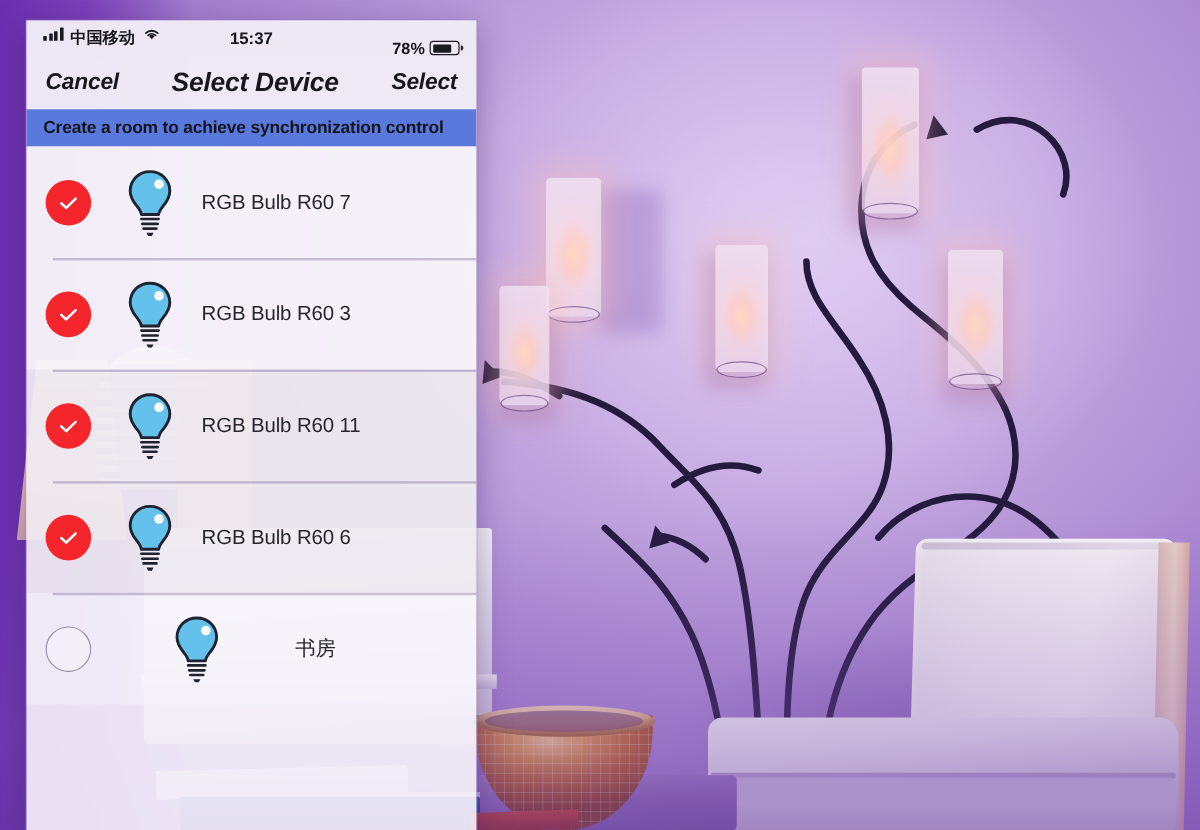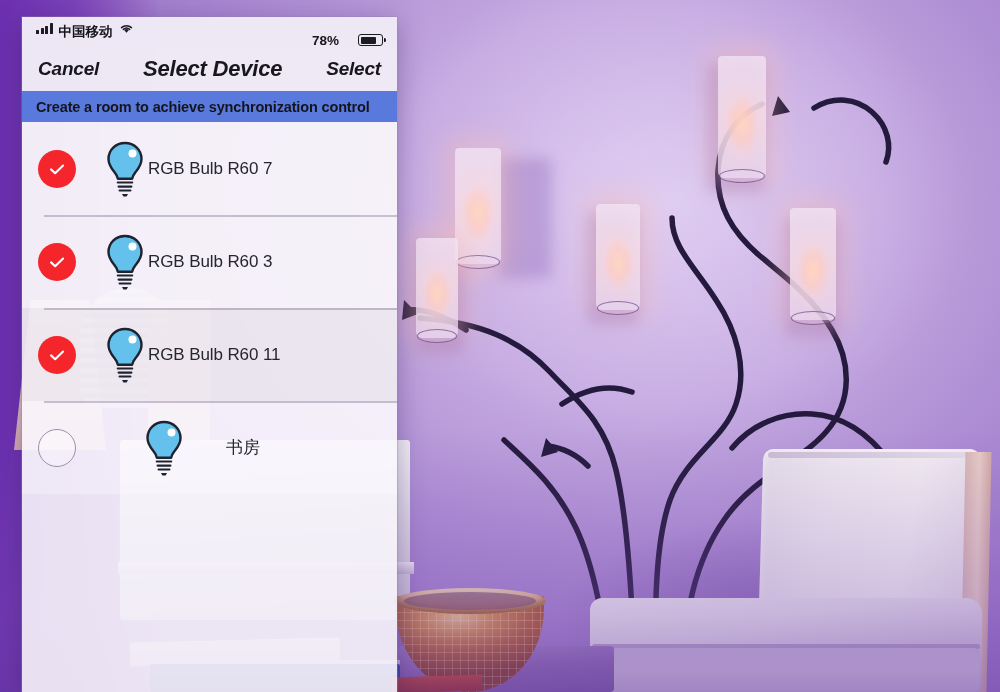--- a/index.html
+++ b/index.html
@@ -513,6 +513,7 @@
           </svg>
         </span>
       </div>
+      <div class="sb-center">15:37</div>
       <div class="sb-right">
         <span>78%</span>
         <span class="batt">

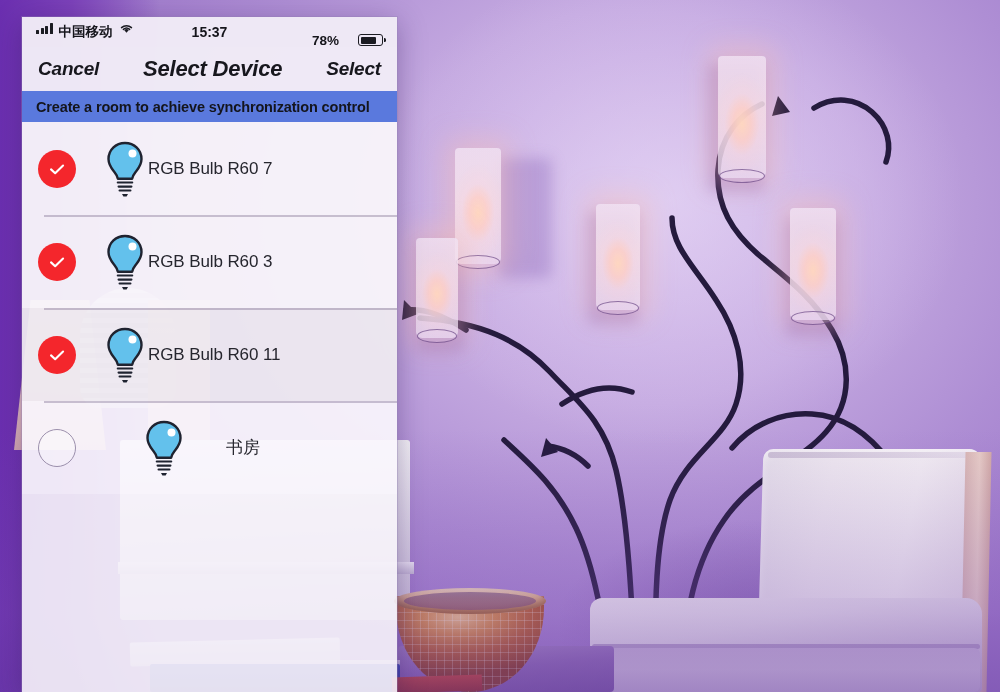--- a/index.html
+++ b/index.html
@@ -295,7 +295,7 @@
     margin-left: auto;
     display: flex;
     align-items: center;
-    gap: 19px;
+    gap: 4px;
     font-size: 13.5px;
     font-weight: bold;
     color: #15151b;

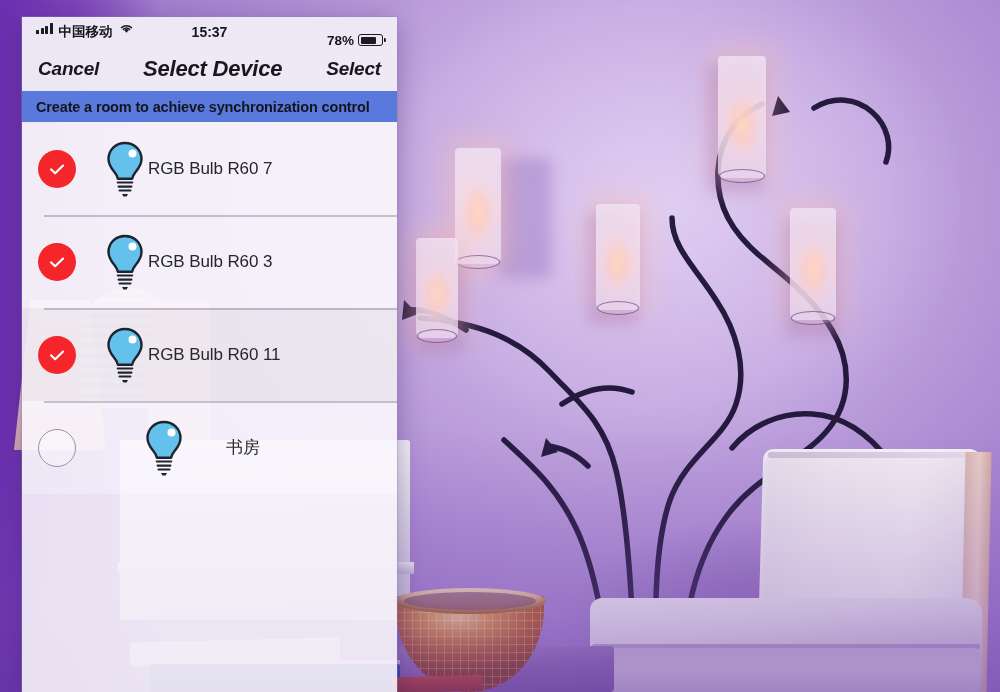--- a/index.html
+++ b/index.html
@@ -415,6 +415,7 @@
   .bulb svg { display: block; width: 100%; height: 100%; }
 
   .row-label {
+    margin-left: 20px;
     font-size: 17px;
     color: #26262e;
     letter-spacing: -.1px;

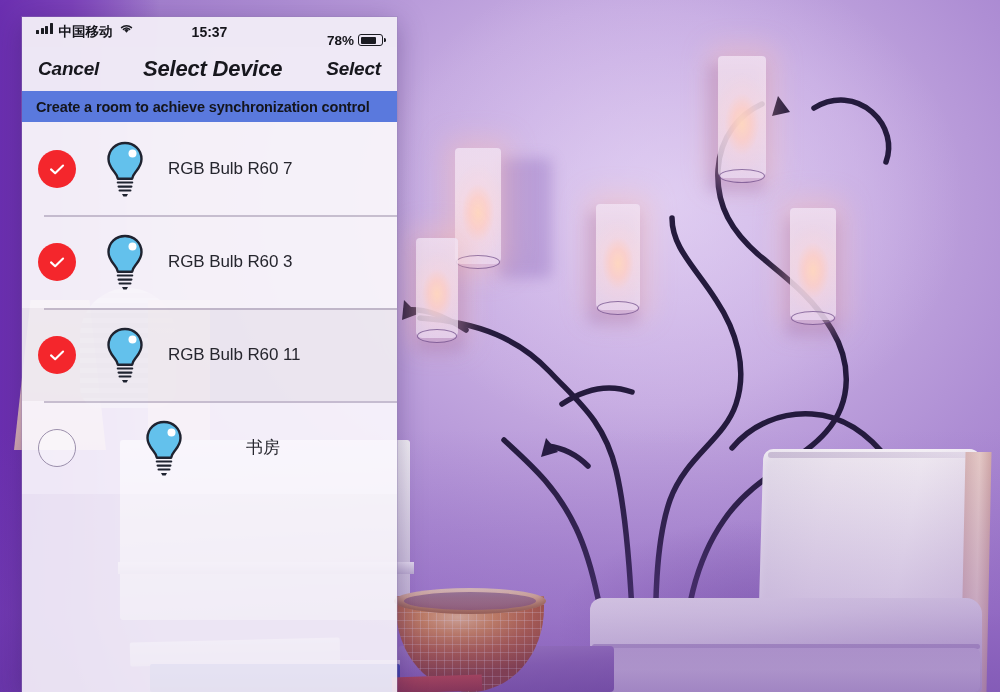--- a/index.html
+++ b/index.html
@@ -586,6 +586,22 @@
         <div class="row-label">RGB Bulb R60 11</div>
       </div>
 
+      <div class="row row-tint-gray">
+        <div class="check on">
+          <svg viewBox="0 0 24 24" width="22" height="22" aria-hidden="true">
+              <path d="M5.5 12.4 L10 16.6 L18.6 8.2" fill="none" stroke="#fff" stroke-width="2.3" stroke-linecap="round" stroke-linejoin="round"></path>
+            </svg>
+        </div>
+        <div class="bulb">
+          <svg viewBox="0 0 46 58" aria-hidden="true">
+            <path d="M23 3 C13.6 3 6.5 10 6.5 19.1 c0 6.1 3.2 9.6 5.9 13 1.9 2.4 3.1 4.2 3.4 6.6 h14.4 c.3-2.4 1.5-4.2 3.4-6.6 2.7-3.4 5.9-6.9 5.9-13 C39.5 10 32.4 3 23 3 Z" fill="#63c1ec" stroke="#1f2330" stroke-width="2.4" stroke-linejoin="round"></path>
+            <circle cx="30.5" cy="13.5" r="4" fill="#ffffff"></circle>
+            <path d="M15.8 42.5 h14.4 M16.6 46.6 h12.8 M17.6 50.5 h10.8" stroke="#1f2330" stroke-width="2.2" stroke-linecap="round"></path>
+            <path d="M20 54 h6 l-1.4 2.6 h-3.2 Z" fill="#1f2330"></path>
+          </svg>
+        </div>
+        <div class="row-label">RGB Bulb R60 6</div>
+      </div>
 
       <div class="row row-tint-none">
         <div class="check off"></div>

